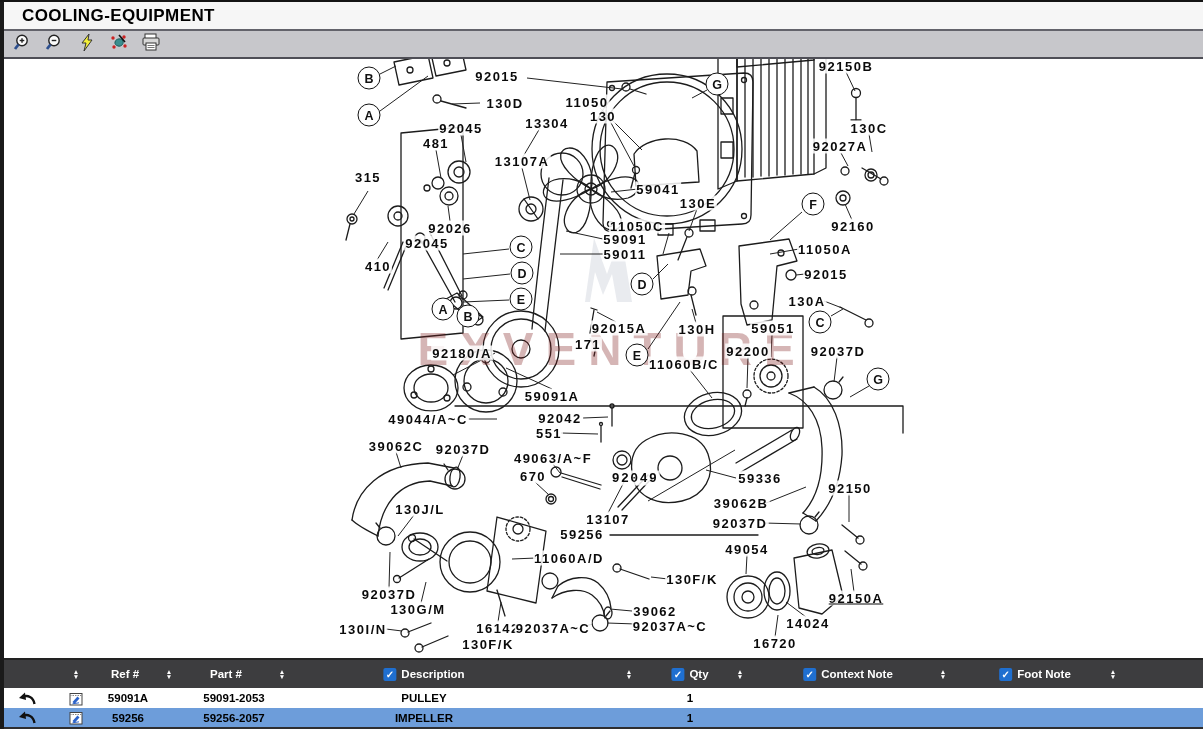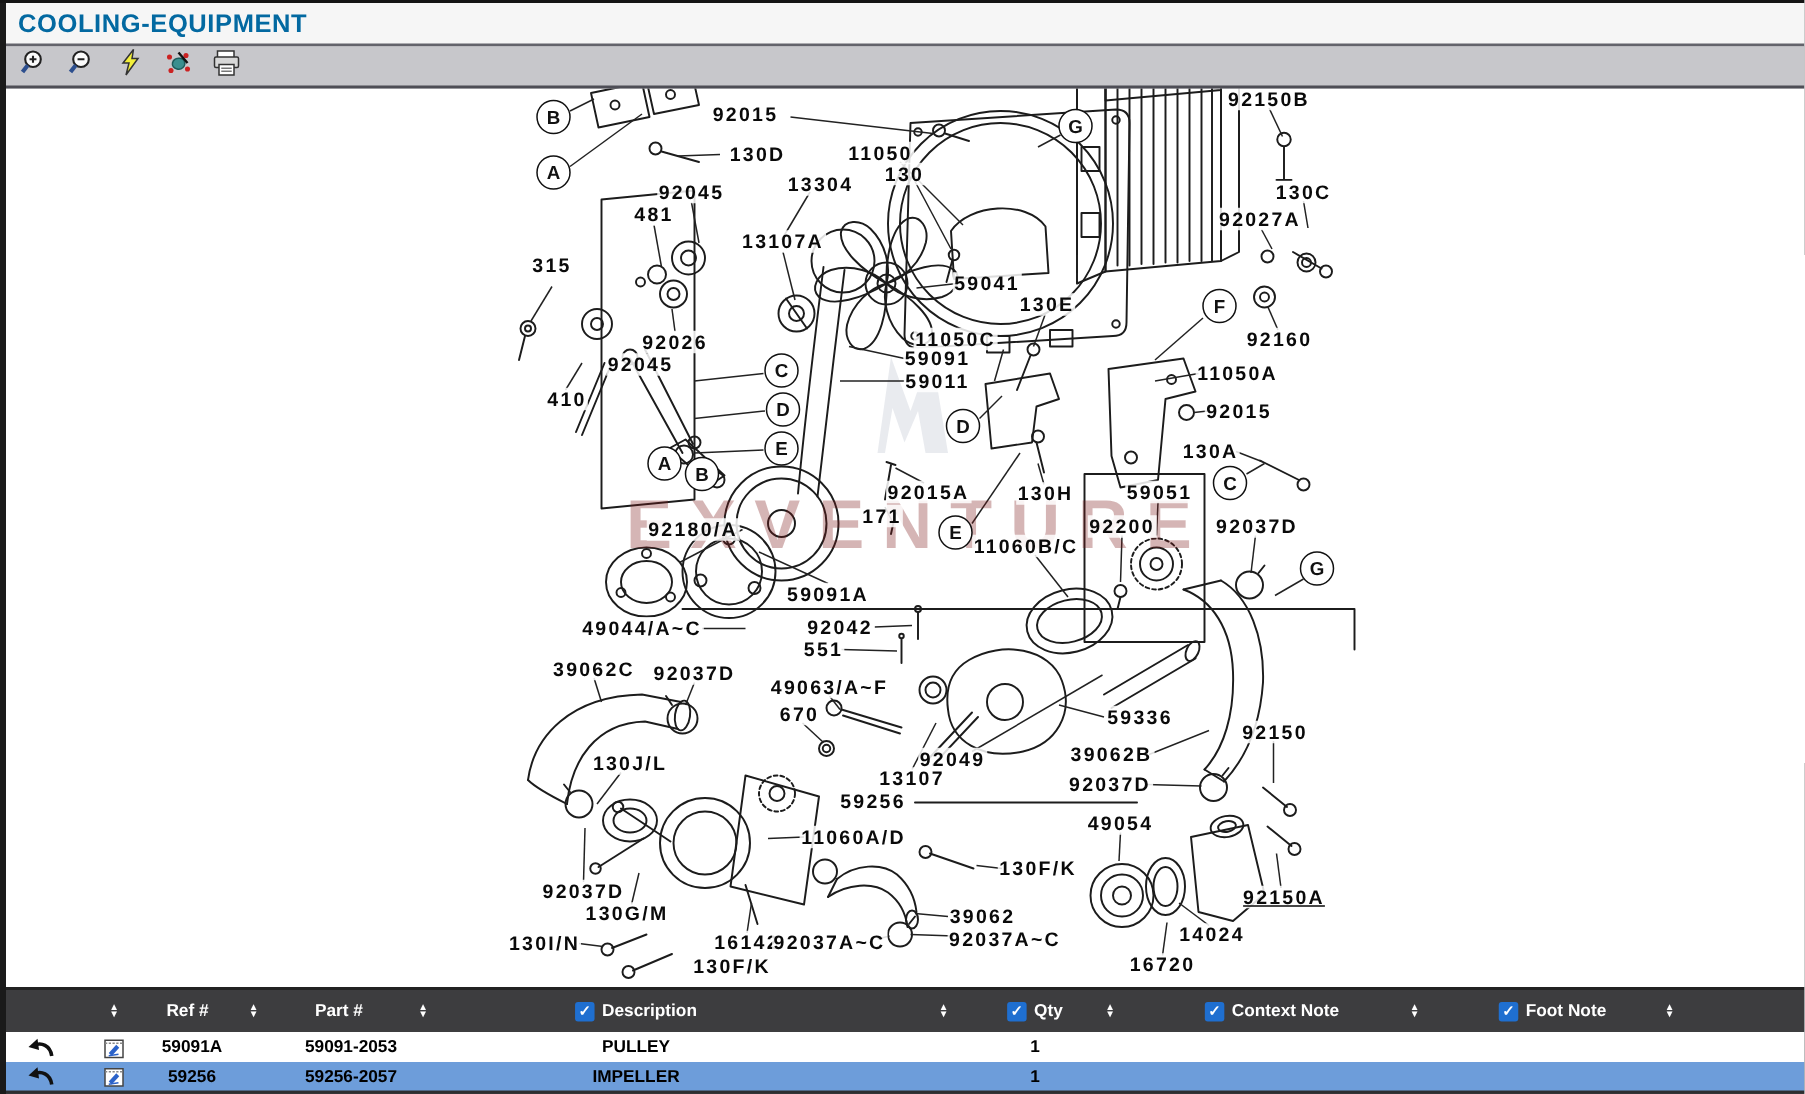--- a/index.html
+++ b/index.html
@@ -7,8 +7,8 @@
         font-family:"Liberation Sans",sans-serif;border-top:2px solid #141414;box-sizing:content-box;}
   .left-border{position:absolute;left:0;top:0;width:4px;height:100%;background:#1a1a1a;z-index:60;}
   .titlebar{position:absolute;left:4px;top:0;right:0;height:27px;background:#f6f6f6;
-            border-bottom:2px solid #63636b;display:flex;align-items:center;padding-left:8px;
-            font-size:17px;font-weight:bold;color:#0369a1;letter-spacing:.4px;z-index:20;}
+            border-bottom:2px solid #63636b;display:flex;align-items:center;padding-left:18px;
+            font-size:17px;font-weight:bold;color:#000000;letter-spacing:.4px;z-index:20;}
   .toolbar{position:absolute;left:4px;top:29px;right:0;height:26px;background:#c7c7cb;
            border-bottom:2px solid #4e4e56;display:flex;align-items:center;gap:9px;
            padding-left:7px;z-index:20;}

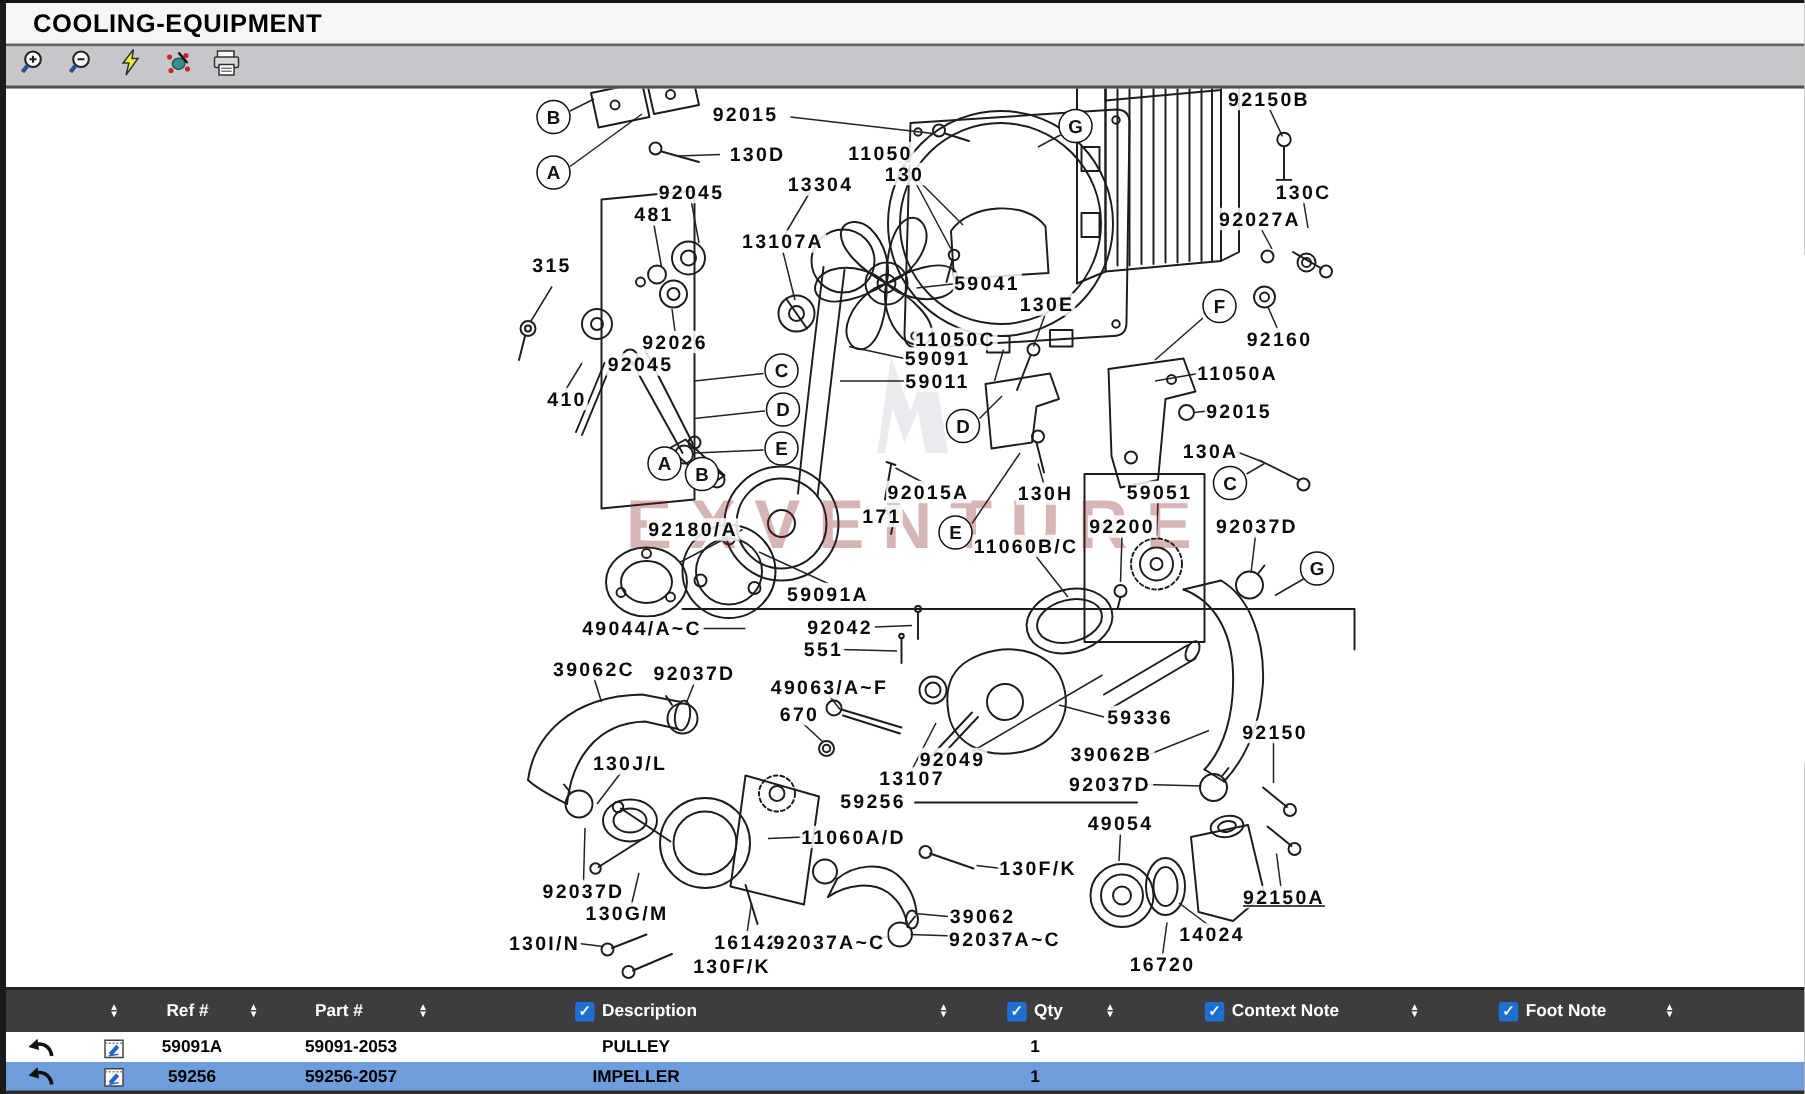--- a/index.html
+++ b/index.html
@@ -430,7 +430,7 @@
       <div class="part-label" style="left: 463px; top: 447px;">92037D</div>
       <div class="part-label" style="left: 553px; top: 456px;">49063/A~F</div>
       <div class="part-label" style="left: 533px; top: 474px;">670</div>
-      <div class="part-label" style="left: 635px; top: 504px;">92049</div>
+      <div class="part-label" style="left: 635px; top: 476px; font-family: Liberation Mono, monospace;">92049</div>
       <div class="part-label" style="left: 608px; top: 517px;">13107</div>
       <div class="part-label" style="left: 420px; top: 507px;">130J/L</div>
       <div class="part-label" style="left: 582px; top: 532px;">59256</div>

